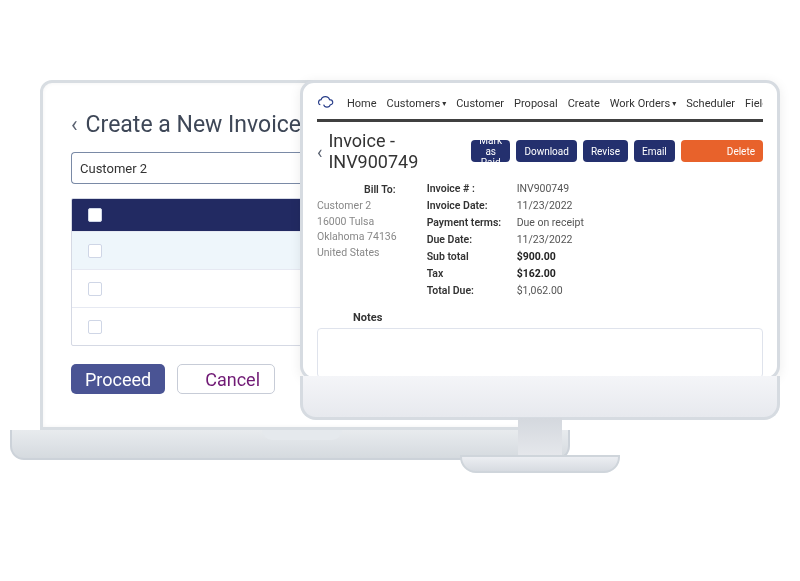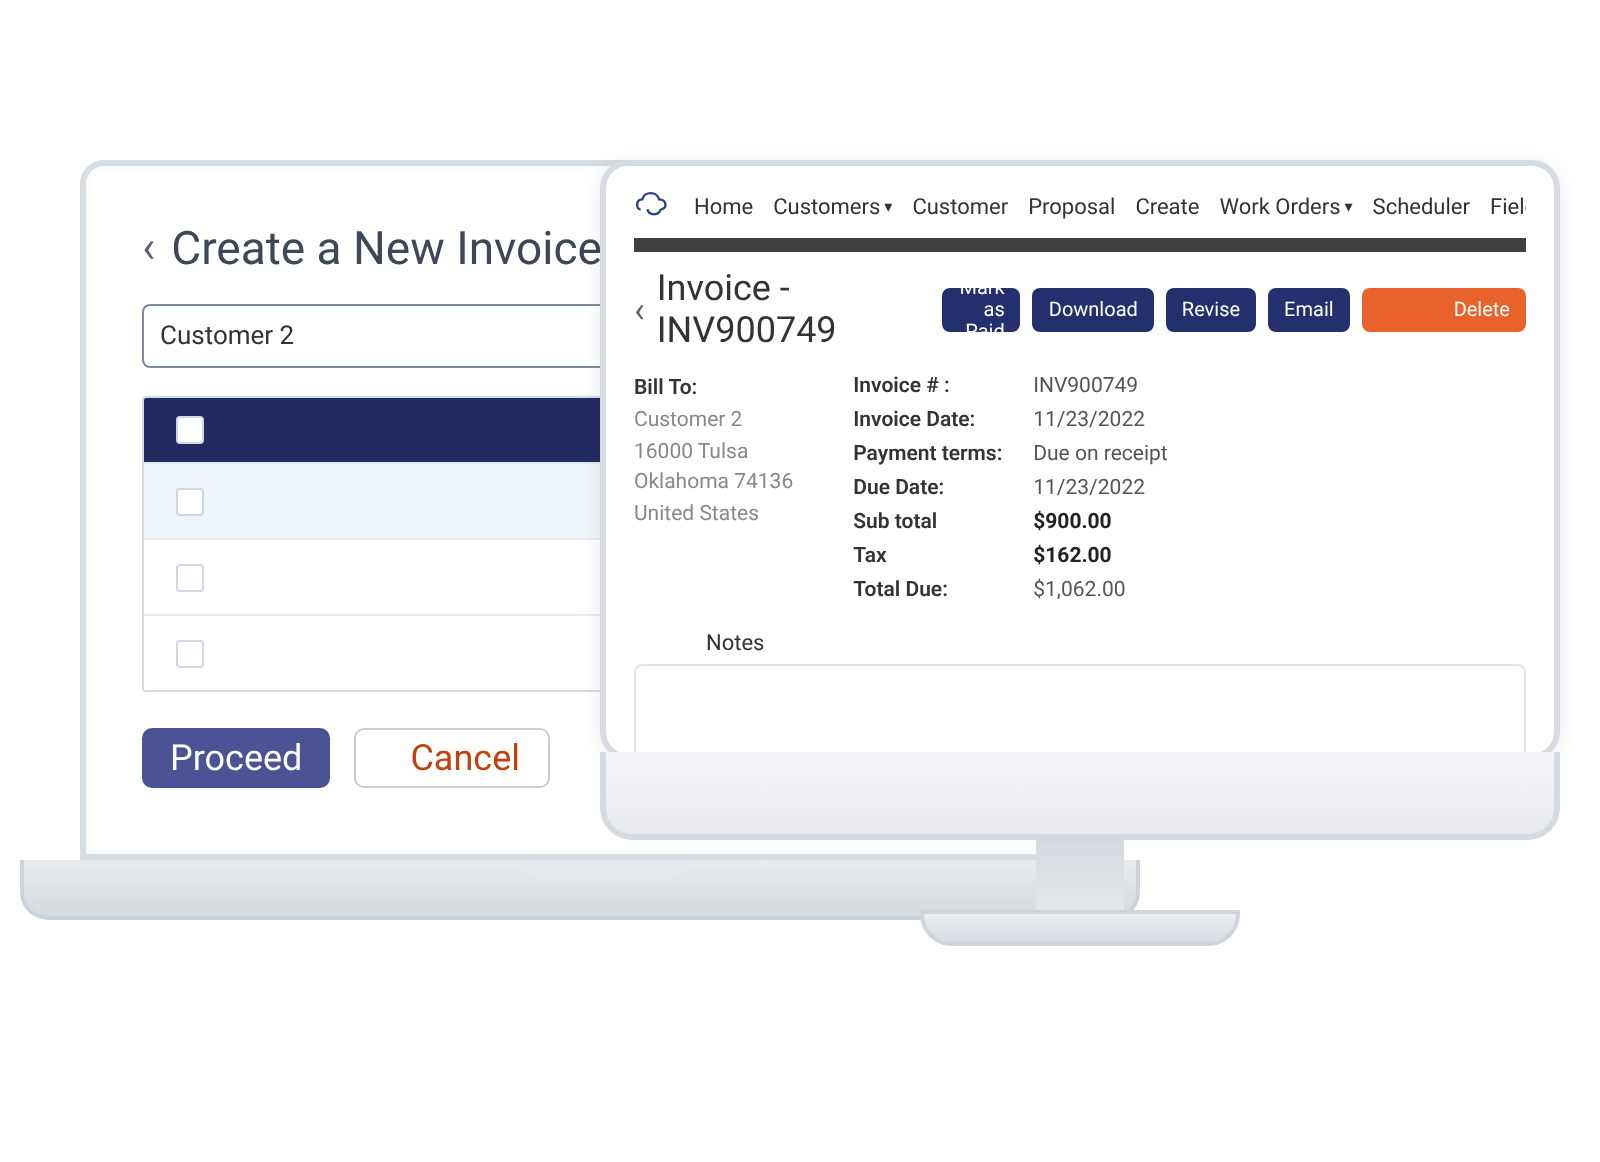--- a/index.html
+++ b/index.html
@@ -58,7 +58,7 @@
   .mon-inner{padding:10px 14px 10px 14px;}
 
   
-  .navbar{display:flex;align-items:center;gap:10px;font-size:11px;color:#333;white-space:nowrap;overflow:hidden;margin-bottom:8px;border-bottom:7px solid #404040;padding-bottom:6px;}
+  .navbar{display:flex;align-items:center;gap:10px;font-size:11px;color:#333;white-space:nowrap;overflow:hidden;margin-bottom:8px;border-bottom:3px solid #404040;padding-bottom:6px;}
   .logo{width:20px;height:20px;flex:0 0 20px;}
   .logo svg{width:100%;height:100%;}
   .nav-item{display:flex;align-items:center;gap:2px;}

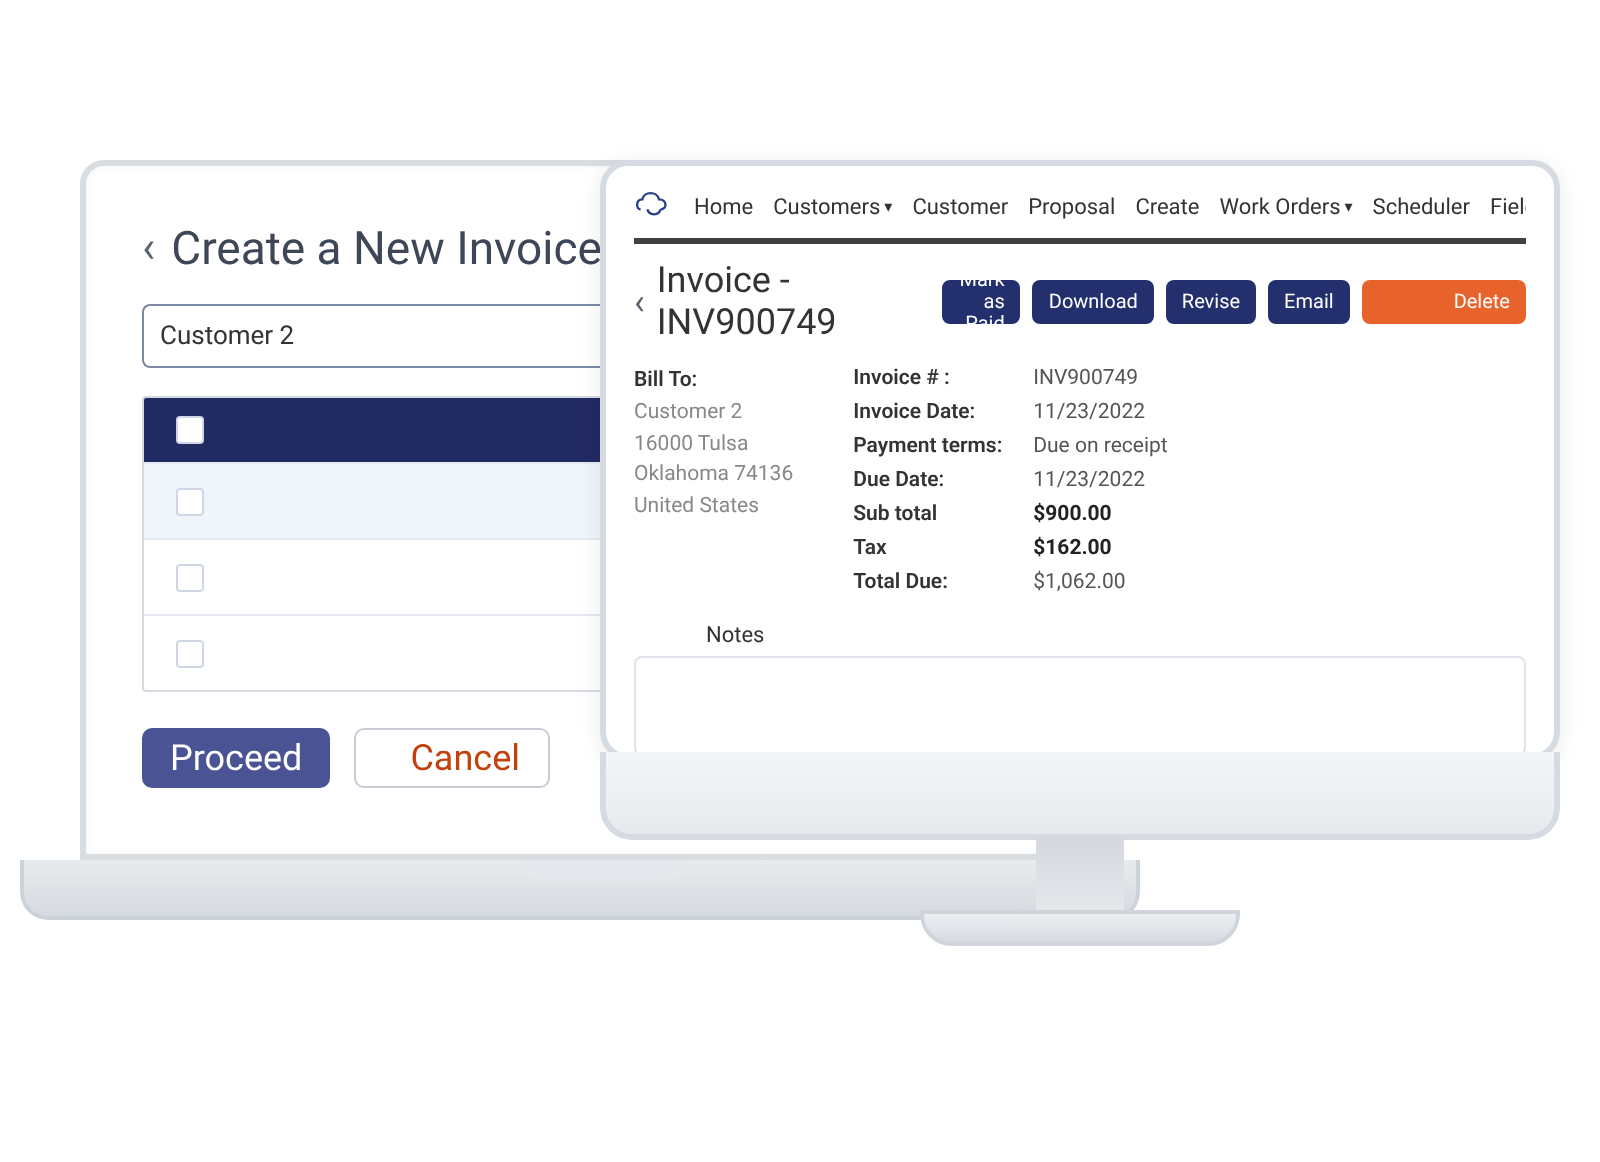--- a/index.html
+++ b/index.html
@@ -69,7 +69,7 @@
   .inv-title-wrap{display:flex;align-items:center;gap:6px;}
   .inv-title{font-size:18px;font-weight:400;color:#333;}
   .inv-btns{display:flex;gap:6px;}
-  .pill{height:22px;padding:0 8px;border-radius:4px;font-size:10px;color:#fff;display:flex;align-items:center;border:none;text-align:right;}
+  .pill{height:22px;padding:0 8px;border-radius:4px;font-size:10px;color:#fff;display:flex;align-items:center;border:none;}
   .pill-navy{background:#24306e;}
   .pill-red{background:#e8622b;padding-left:46px;}
 

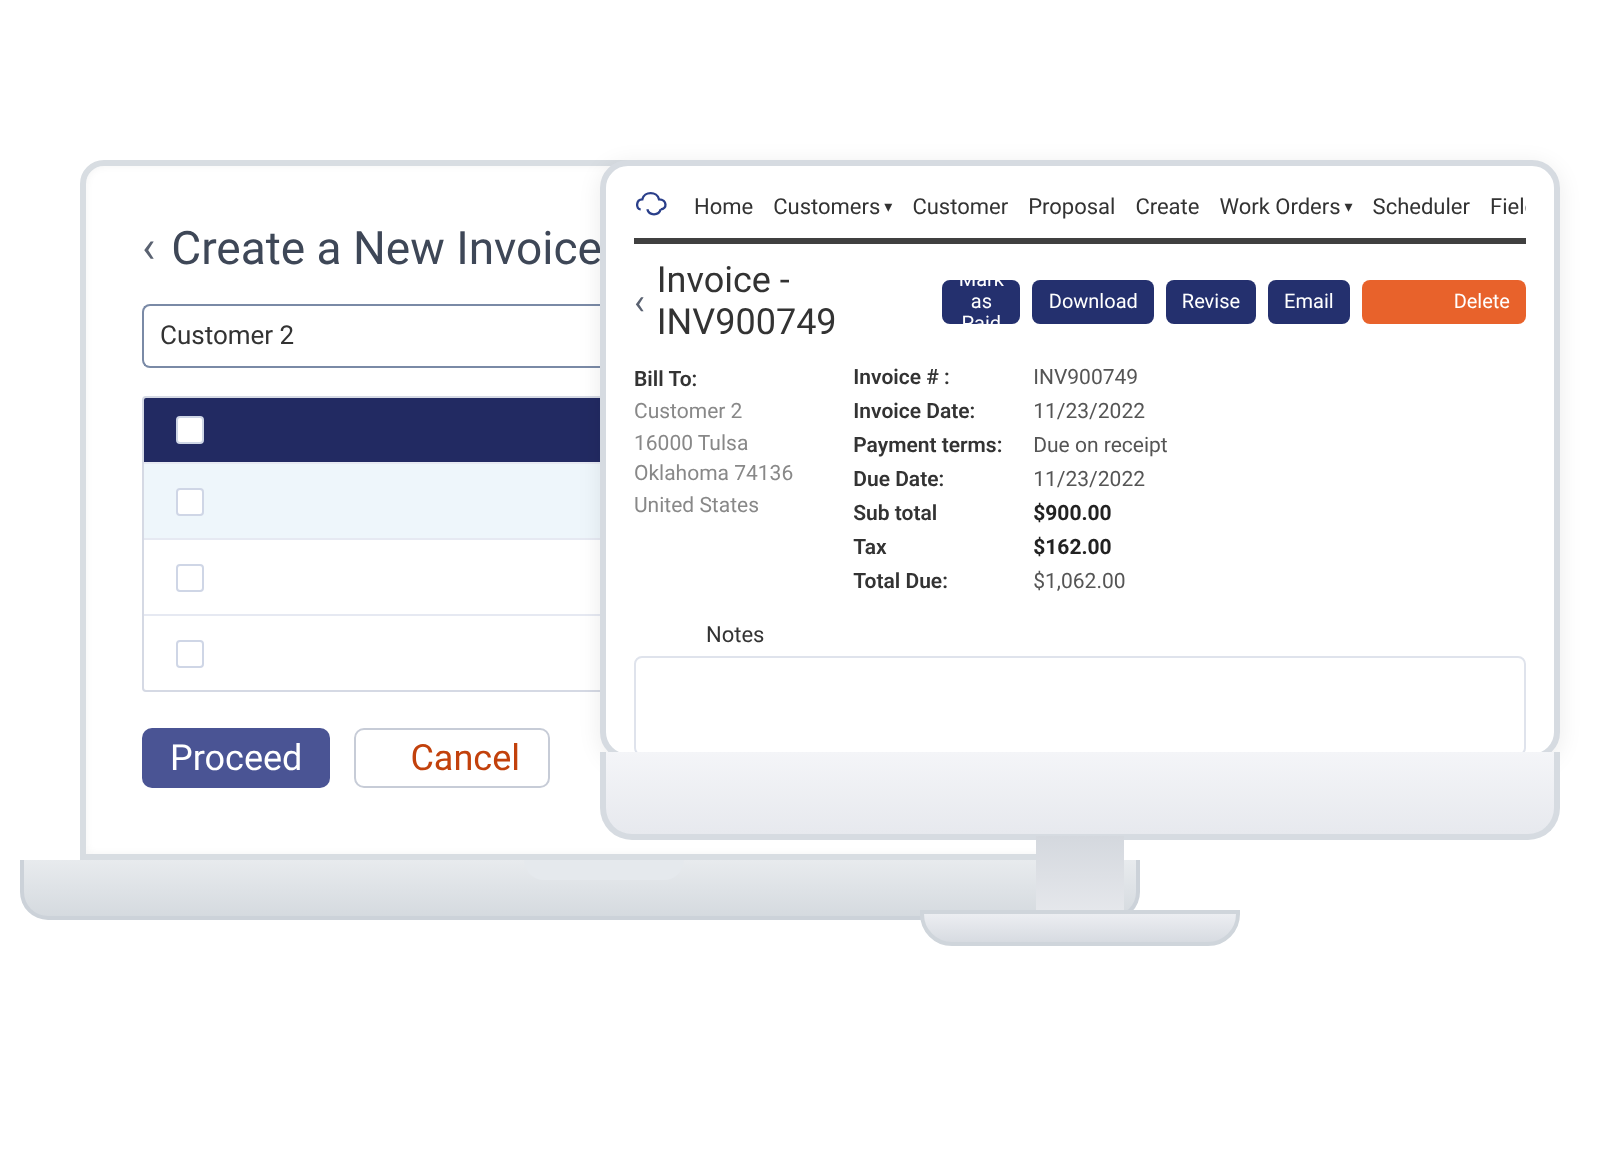--- a/index.html
+++ b/index.html
@@ -76,7 +76,7 @@
   
   .inv-body{display:flex;gap:30px;font-size:10.5px;color:#444;}
   .bill-to{line-height:1.5;}
-  .bill-to .lbl{font-weight:600;color:#333;}
+  .bill-to .lbl{font-weight:600;color:#333;margin-left:47px;}
   .bill-to .muted{color:#888;}
   .inv-meta{display:grid;grid-template-columns:90px 90px;row-gap:4px;font-size:10.5px;align-content:start;}
   .inv-meta .k{font-weight:600;color:#333;}

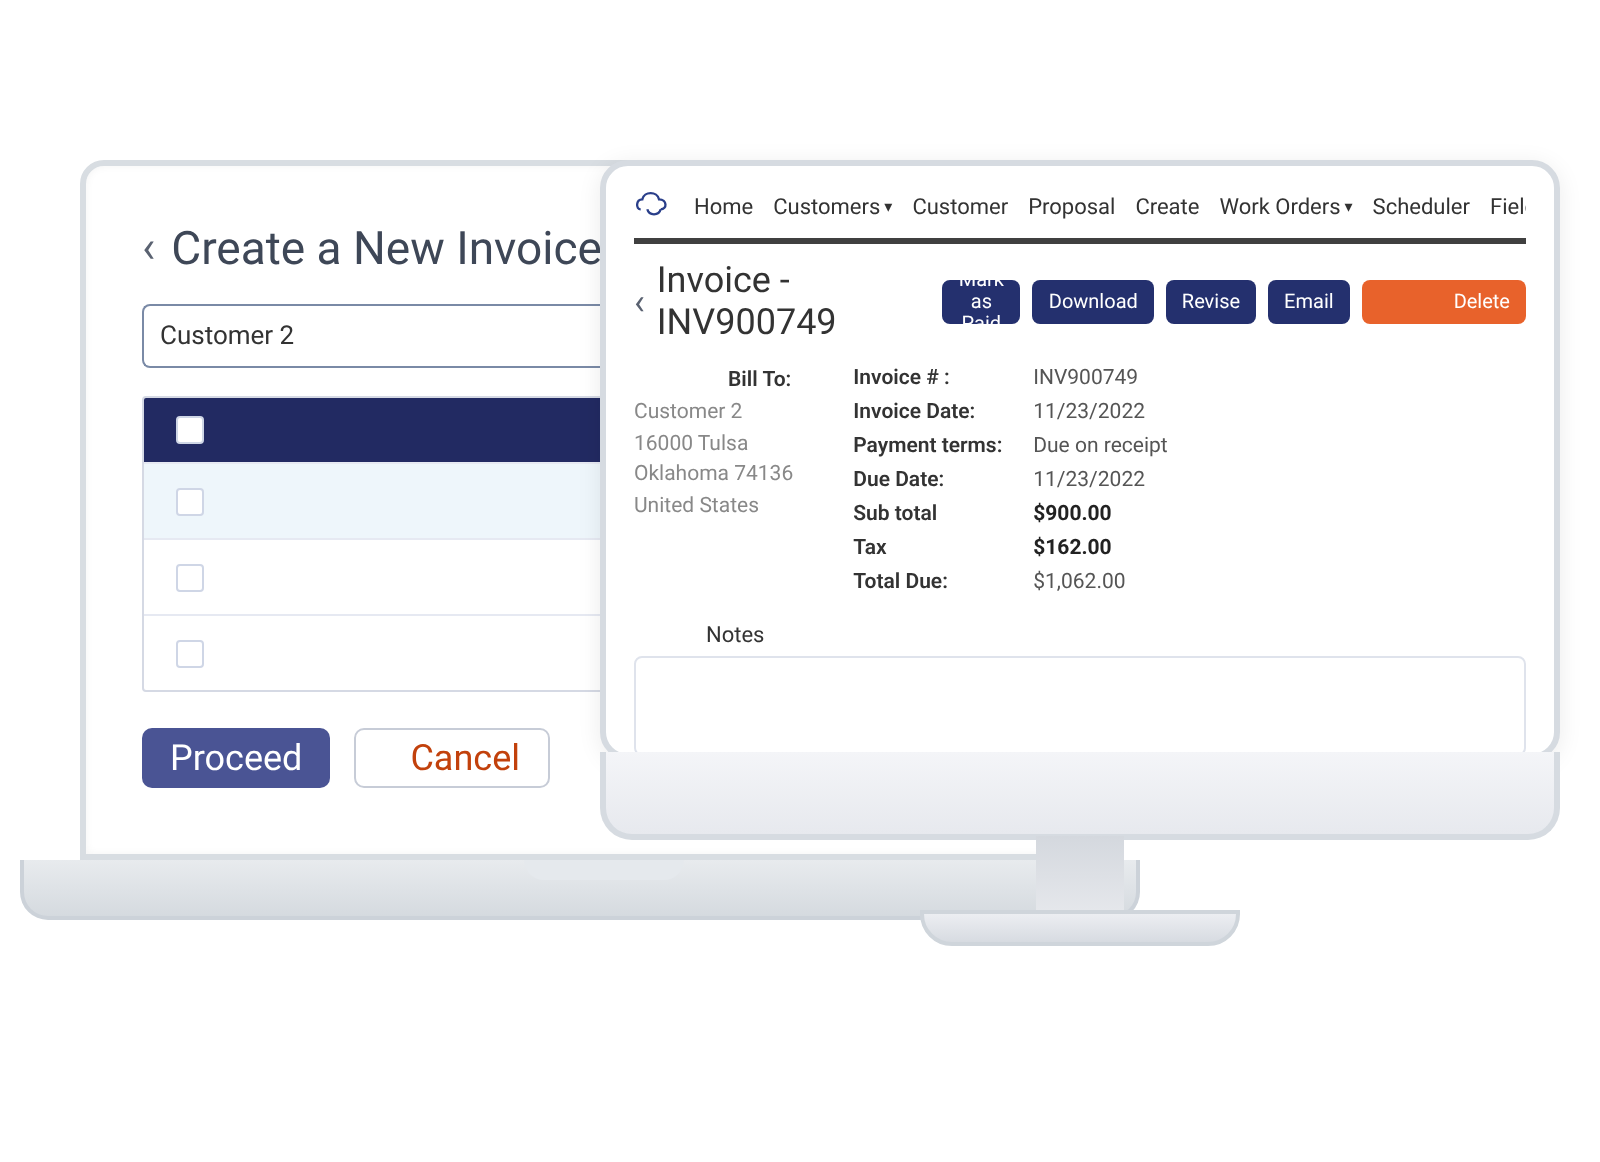--- a/index.html
+++ b/index.html
@@ -84,7 +84,7 @@
   .inv-meta .bold{font-weight:700;color:#222;}
 
   
-  .notes-lbl{font-size:11px;font-weight:400;color:#333;margin-top:14px;padding-left:36px;}
+  .notes-lbl{font-size:11px;font-weight:700;color:#333;margin-top:14px;padding-left:36px;}
   .notes-box{margin-top:4px;height:50px;border:1px solid #dfe3ec;border-radius:4px;}
 </style>
 </head>

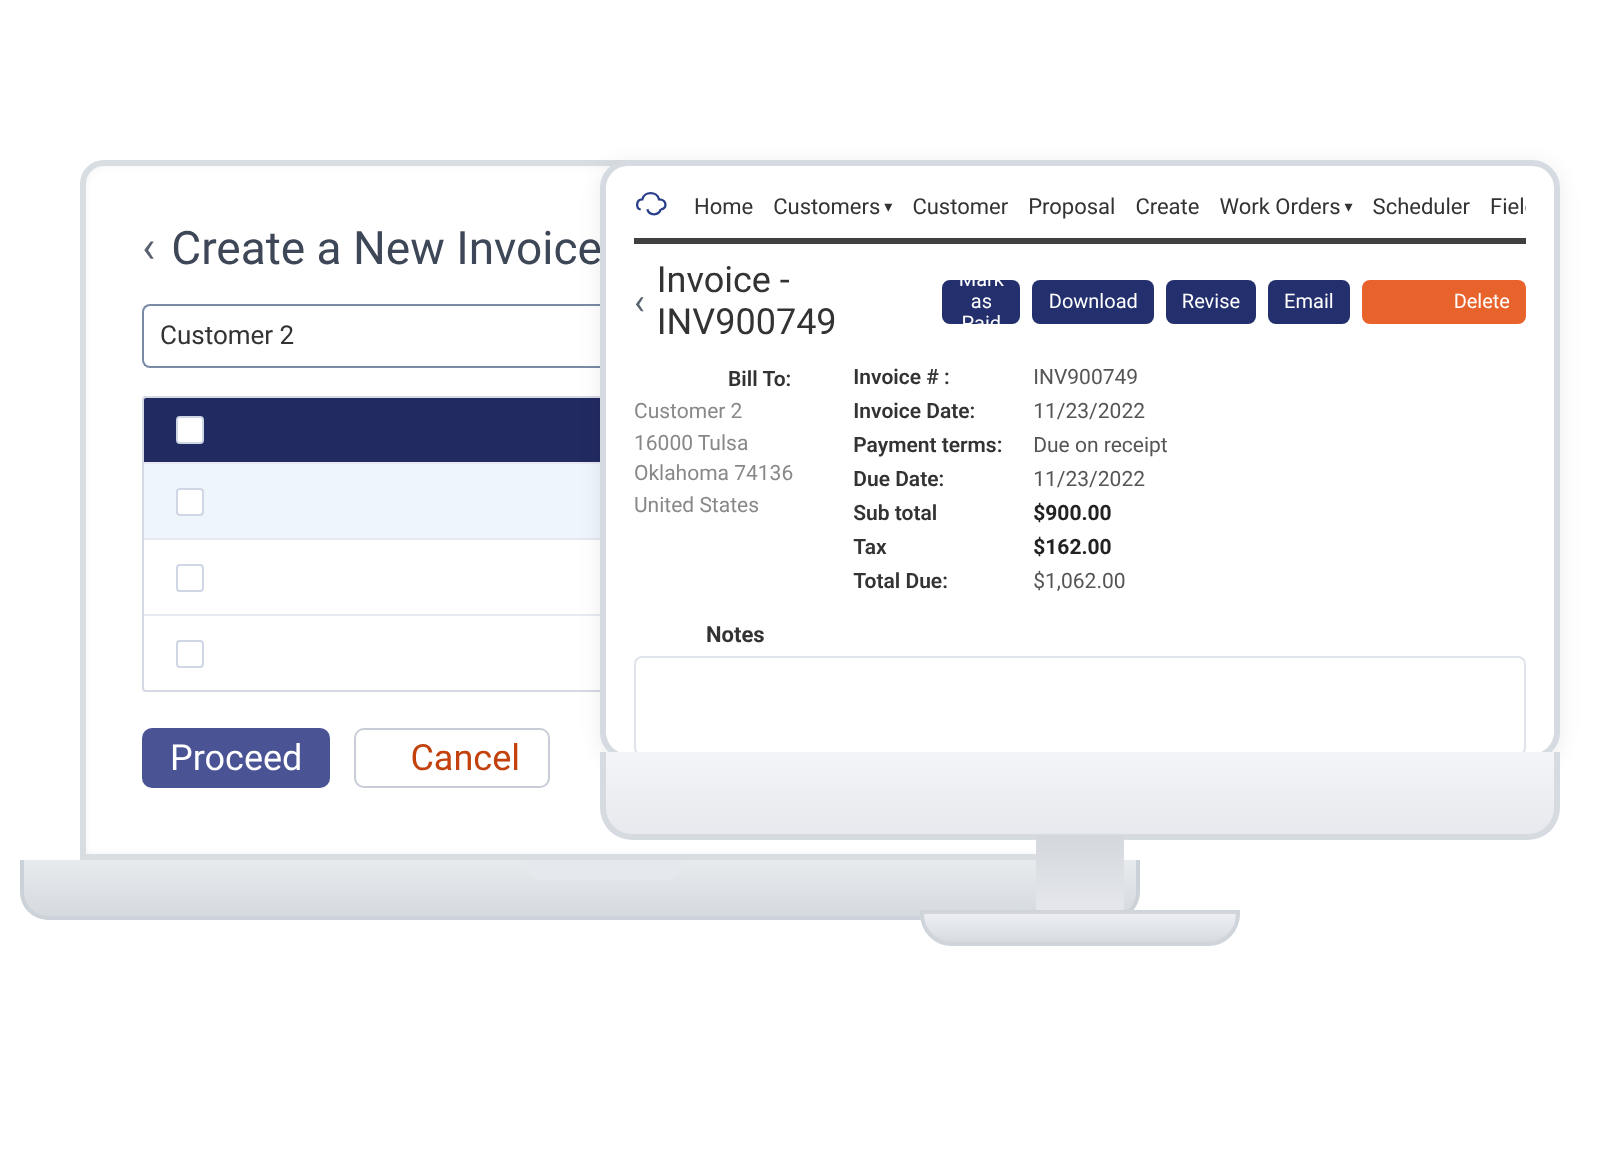--- a/index.html
+++ b/index.html
@@ -47,7 +47,7 @@
   .actions{margin-top:18px;display:flex;gap:12px;}
   .btn{height:30px;padding:0 14px;border-radius:5px;font-size:18px;border:none;display:flex;align-items:center;}
   .btn-primary{background:#4a5494;color:#fff;}
-  .btn-secondary{background:#fff;border:1px solid #c7ccd7;color:#c2410c;padding-left:27px;}
+  .btn-secondary{background:#fff;border:1px solid #c7ccd7;color:#701a75;padding-left:27px;}
 
   
   .monitor{position:absolute;left:300px;top:80px;width:480px;height:300px;border:3px solid #d6dbe1;border-radius:14px;background:#fff;box-shadow:0 2px 12px rgba(0,0,0,.08);overflow:hidden;}

